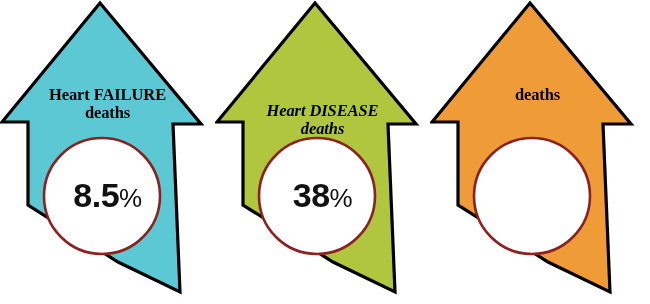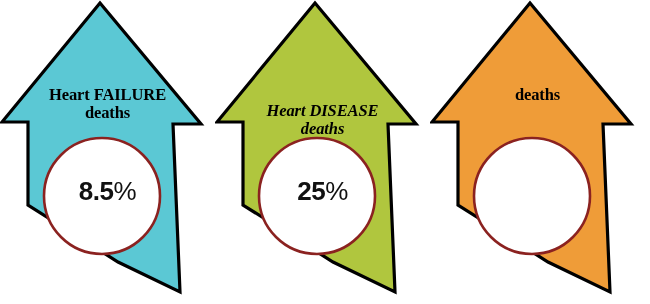--- a/index.html
+++ b/index.html
@@ -57,7 +57,7 @@
   }
   .value .num {
     font-weight: bold;
-    font-size: 26px;
+    font-size: 34px;
     letter-spacing: -0.5px;
   }
   .value .pct {

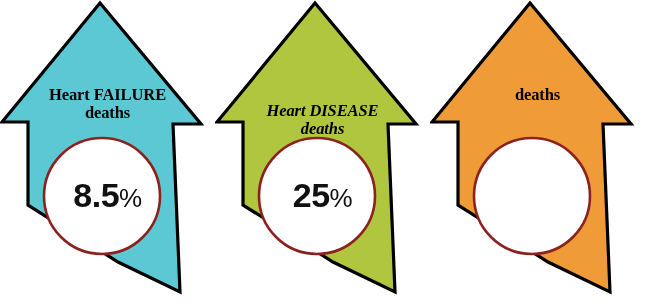--- a/index.html
+++ b/index.html
@@ -104,7 +104,7 @@
       <span class="line2">deaths</span>
     </div>
     <div class="value">
-      <span class="num">25</span><span class="pct">%</span>
+      <span class="num">38</span><span class="pct">%</span>
     </div>
   </div>
 

